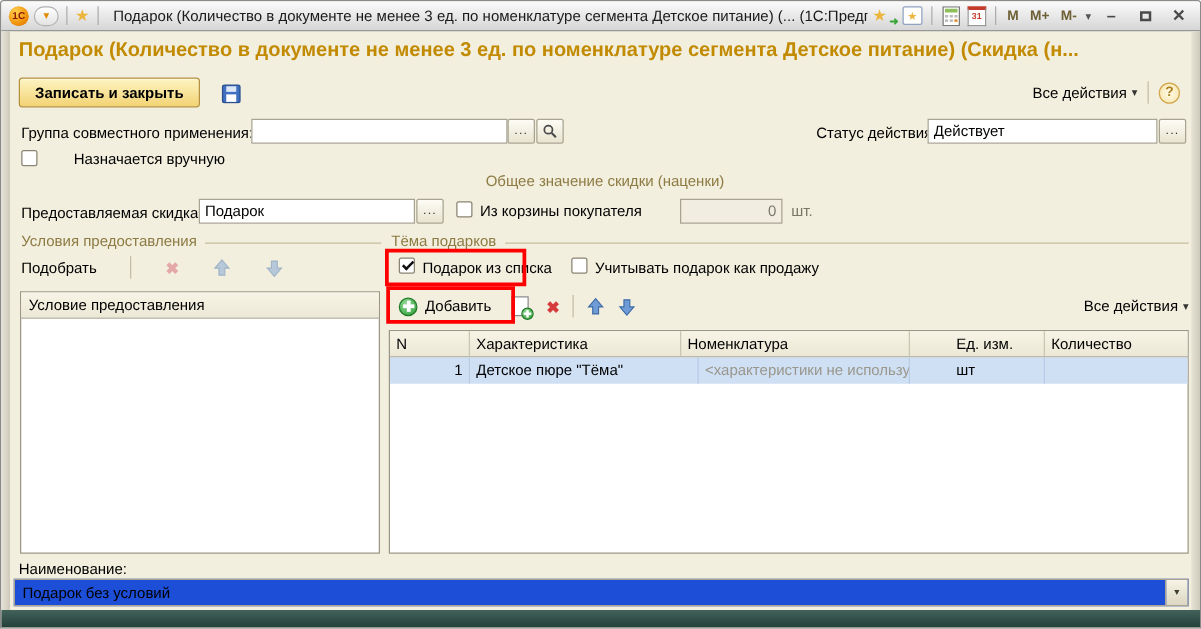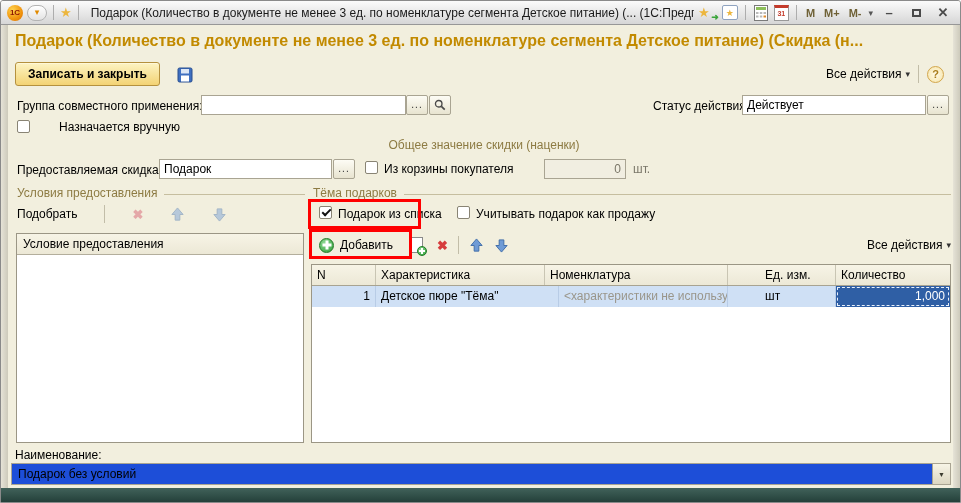--- a/index.html
+++ b/index.html
@@ -346,7 +346,6 @@
       <span class="td col-nom">Детское пюре "Тёма"</span>
       <span class="td col-char muted">&lt;характеристики не использу...</span>
       <span class="td col-unit">шт</span>
-      <span class="td col-qty cell-active">1,000</span>
     </div>
   </div>
 

